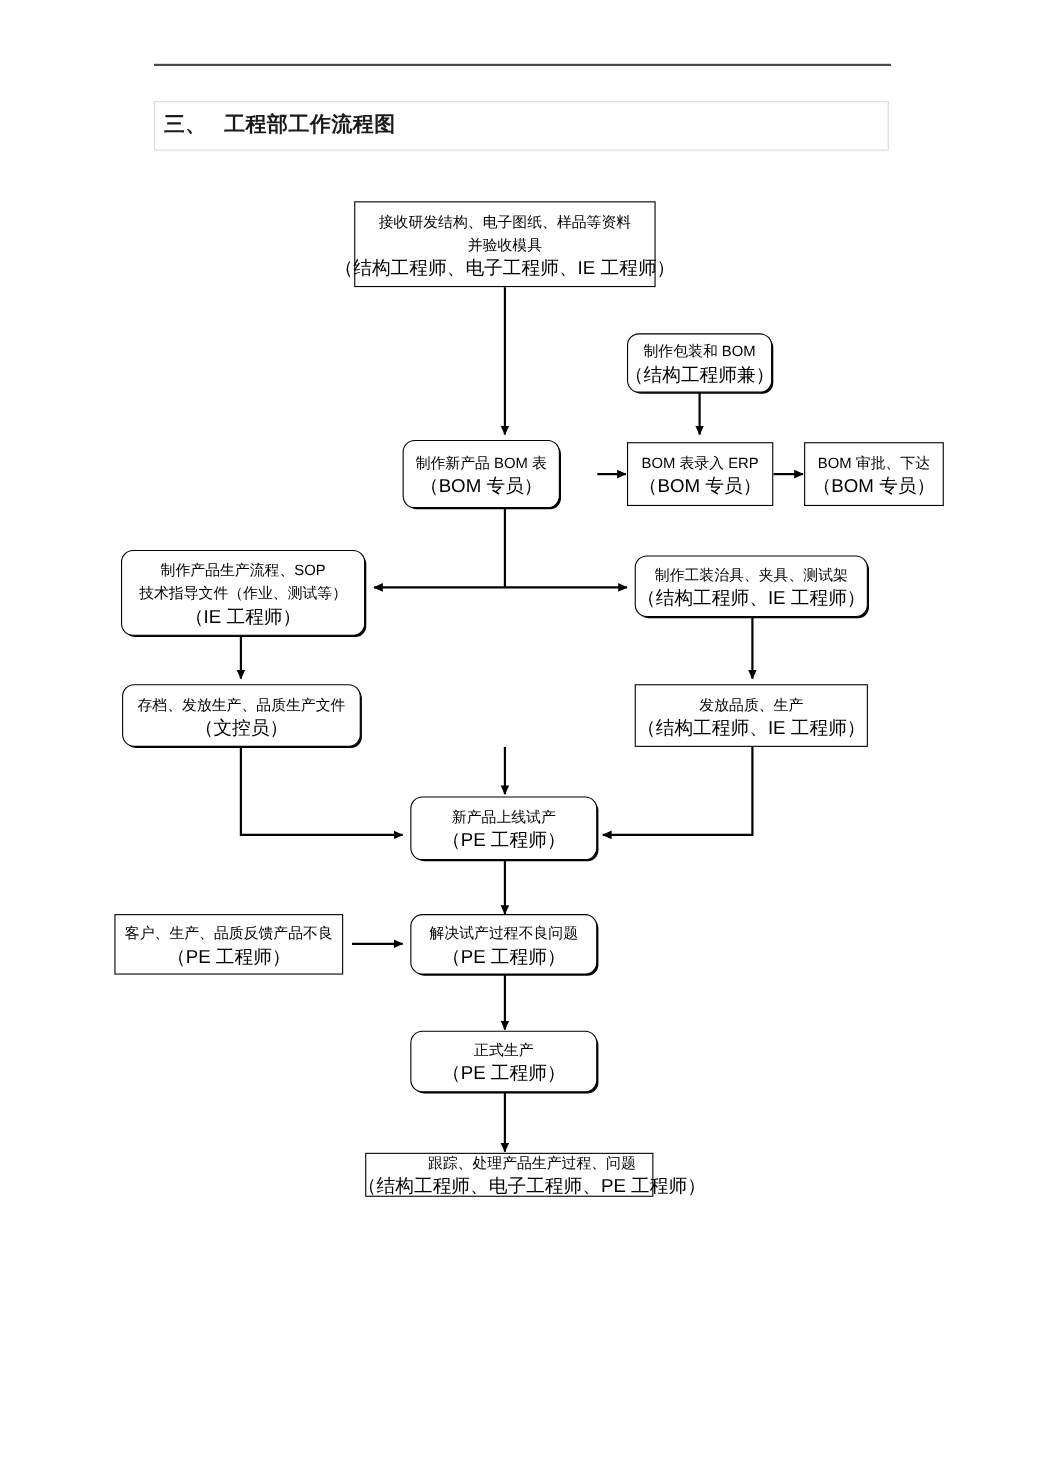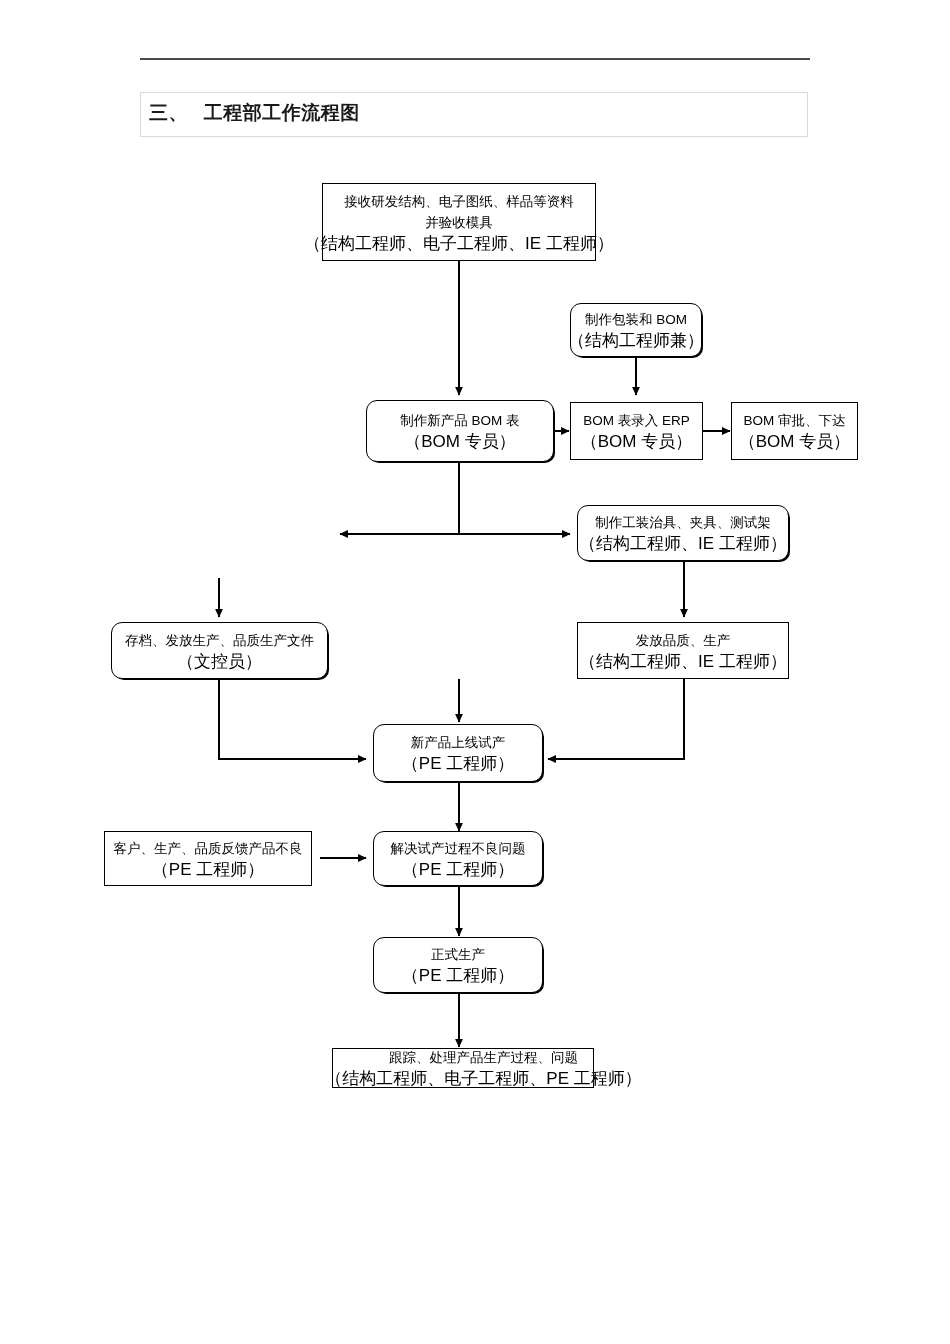--- a/index.html
+++ b/index.html
@@ -154,7 +154,7 @@
     <div class="line sub">（结构工程师兼）</div>
   </div>
 
-  <div class="node bold-edge" style="left:366px; top:400px; width:188px; height:62px;">
+  <div class="node bold-edge" style="left:366px; top:400px; width:143px; height:62px;">
     <div class="line">制作新产品 BOM 表</div>
     <div class="line sub">（BOM 专员）</div>
   </div>

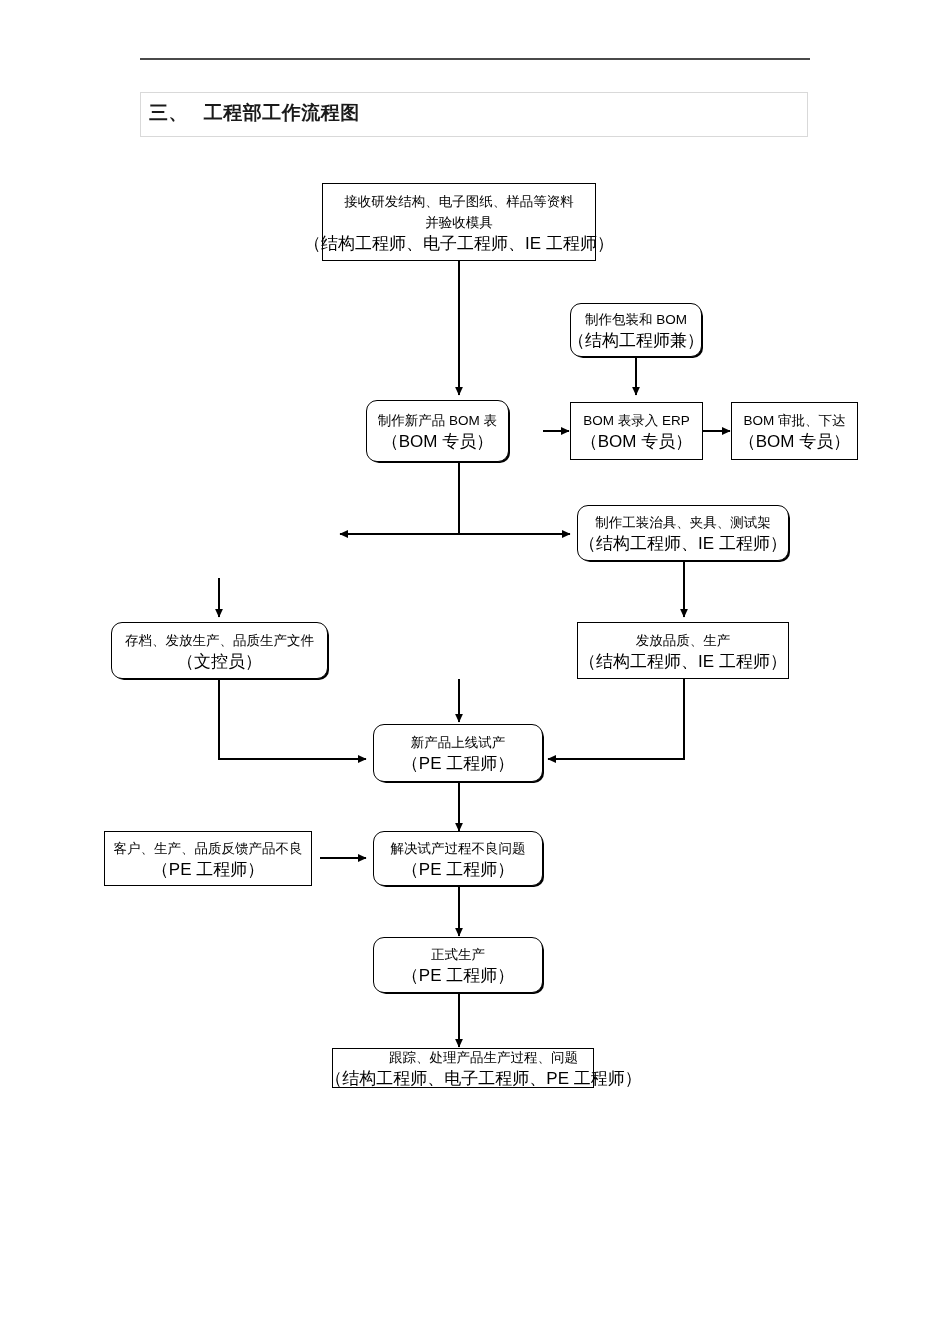--- a/index.html
+++ b/index.html
@@ -169,6 +169,11 @@
     <div class="line sub">（BOM 专员）</div>
   </div>
 
+  <div class="node bold-edge" style="left:110px; top:500px; width:222px; height:78px;">
+    <div class="line">制作产品生产流程、SOP</div>
+    <div class="line">技术指导文件（作业、测试等）</div>
+    <div class="line sub">（IE 工程师）</div>
+  </div>
 
   <div class="node bold-edge" style="left:577px; top:505px; width:212px; height:56px;">
     <div class="line">制作工装治具、夹具、测试架</div>

